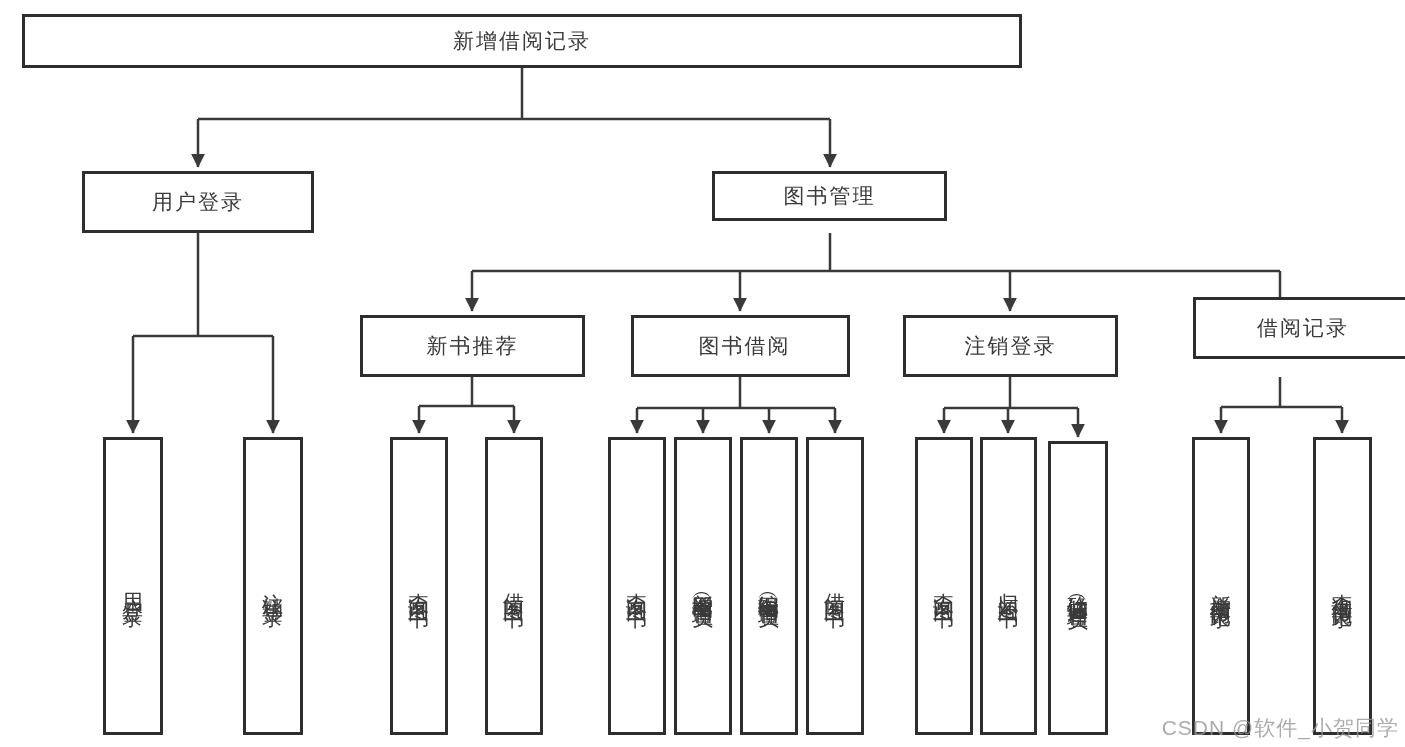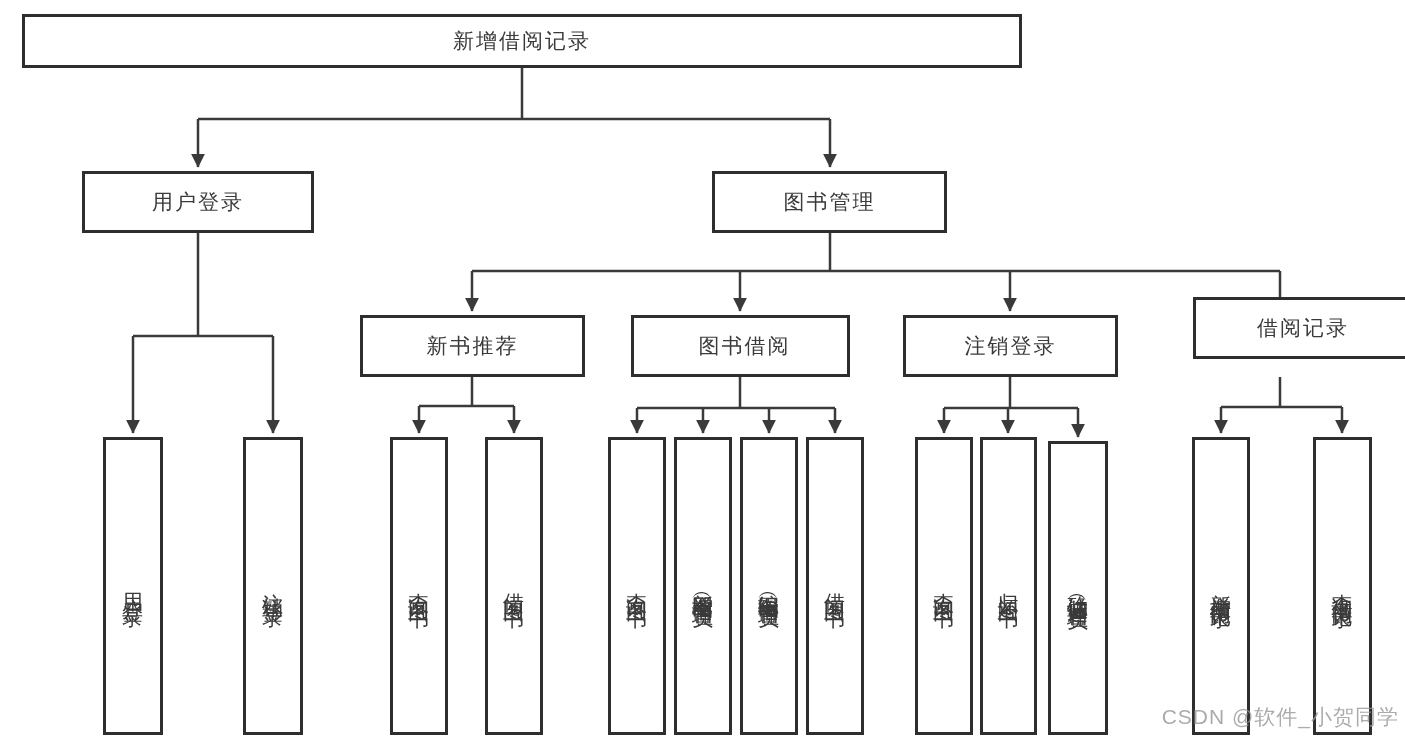--- a/index.html
+++ b/index.html
@@ -104,7 +104,7 @@
   <div class="node h" style="left:22px; top:14px; width:1000px; height:54px;">新增借阅记录</div>
 
   <div class="node h" style="left:82px; top:171px; width:232px; height:62px;">用户登录</div>
-  <div class="node h" style="left:712px; top:171px; width:235px; height:62px;">图书管理</div>
+  <div class="node h" style="left:712px; top:171px; width:235px; height:50px;">图书管理</div>
 
   <div class="node h" style="left:360px; top:315px; width:225px; height:62px;text-align:center;">新书推荐</div>
   <div class="node h" style="left:631px; top:315px; width:219px; height:62px;padding-left:8px;">图书借阅</div>

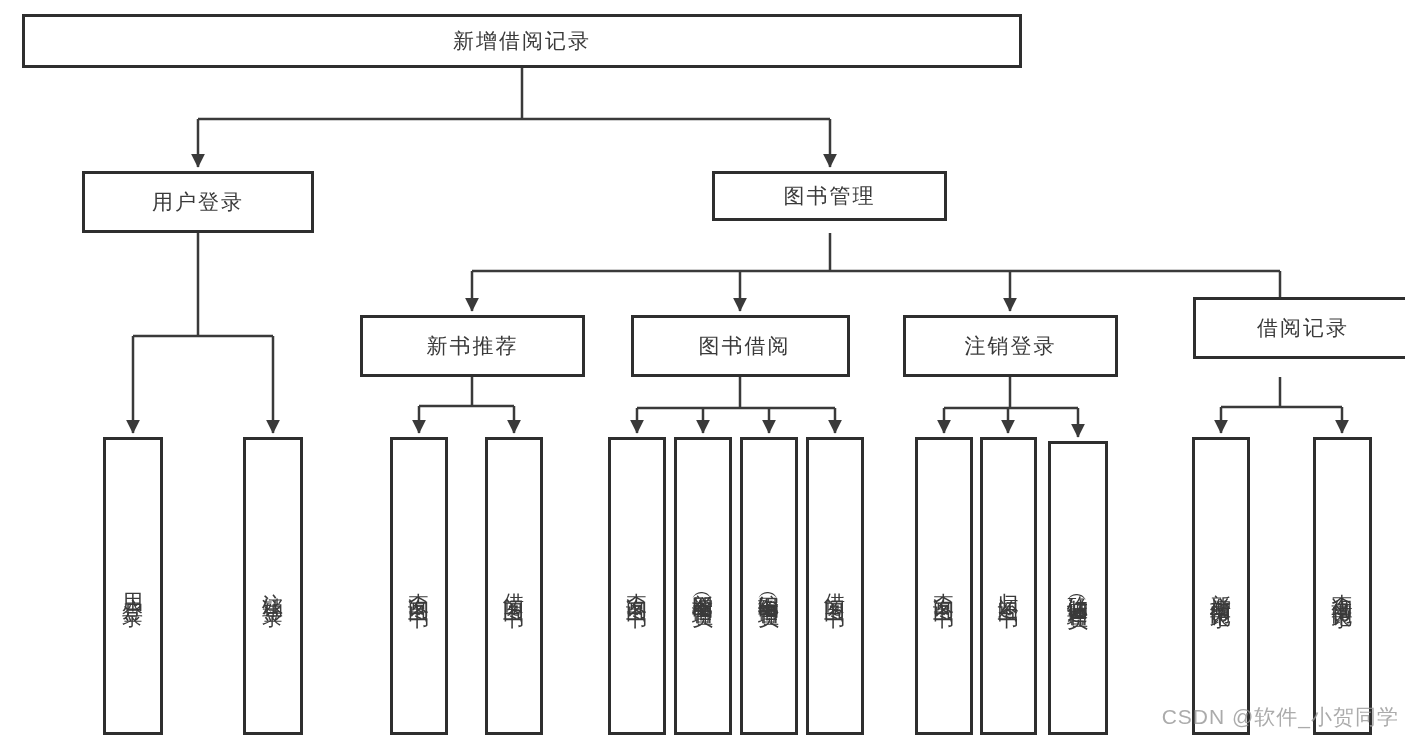--- a/index.html
+++ b/index.html
@@ -46,7 +46,7 @@
   .watermark {
     position: absolute;
     right: 6px;
-    bottom: 16px;
+    bottom: 5px;
     font-size: 21px;
     color: rgba(150,150,150,0.8);
     letter-spacing: 1px;

